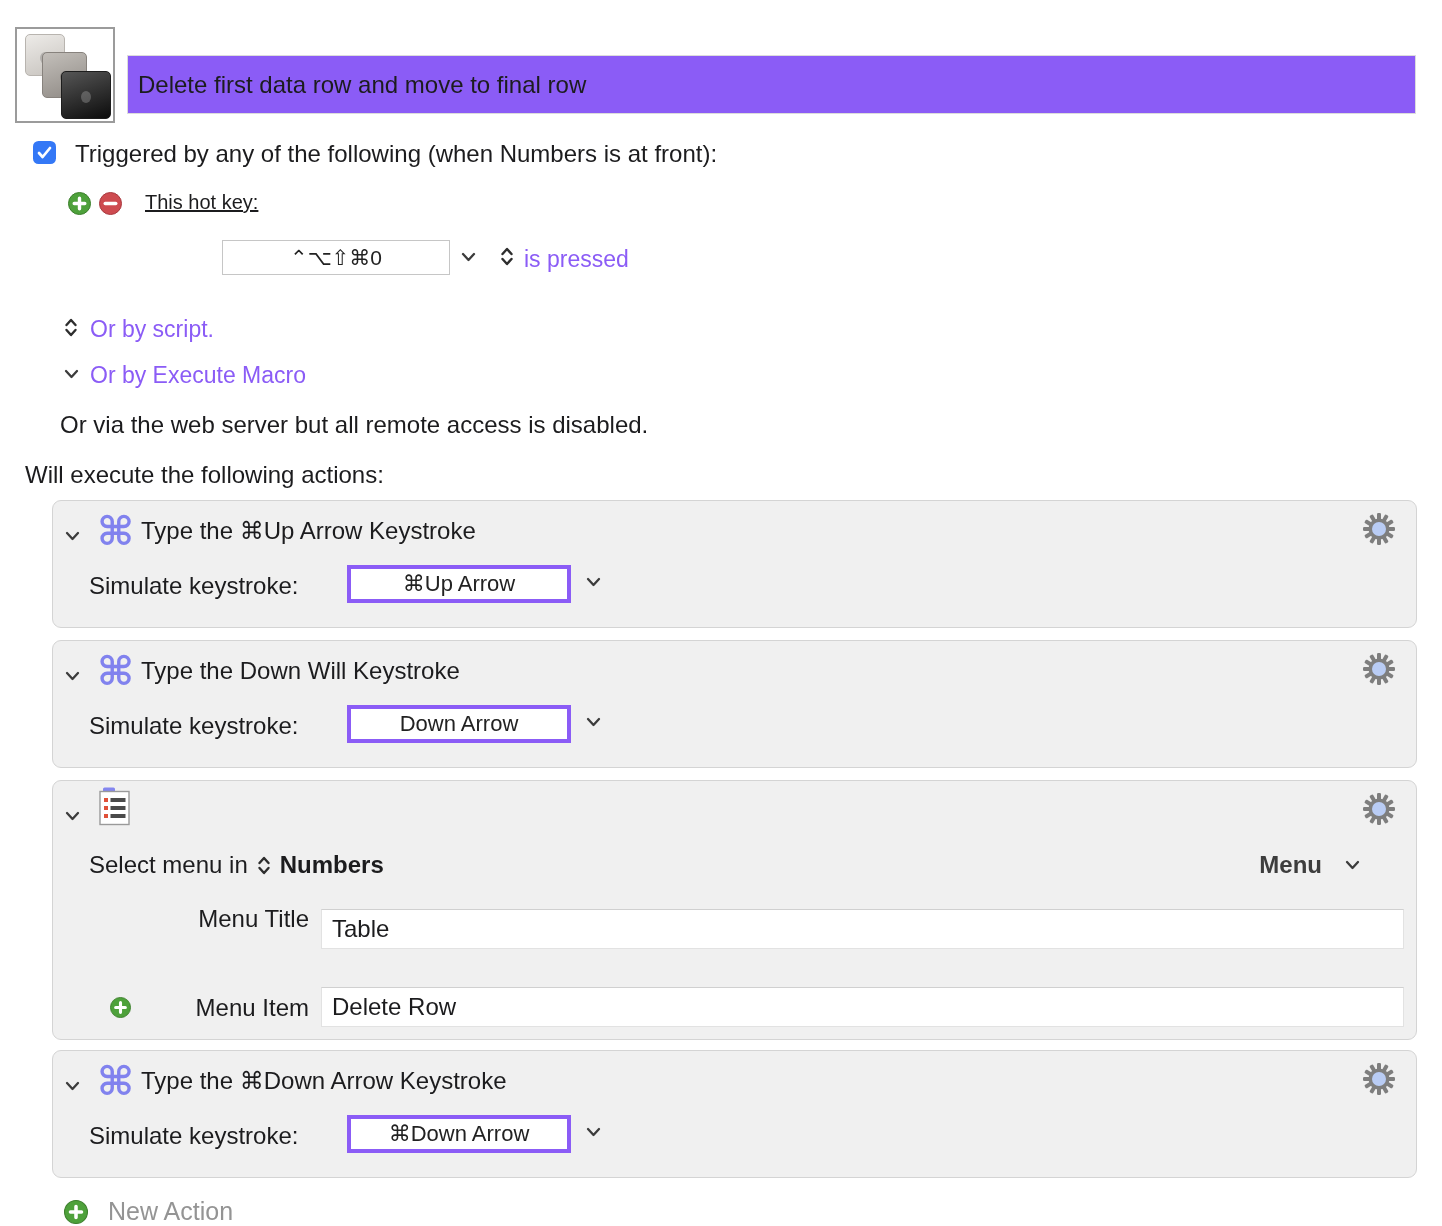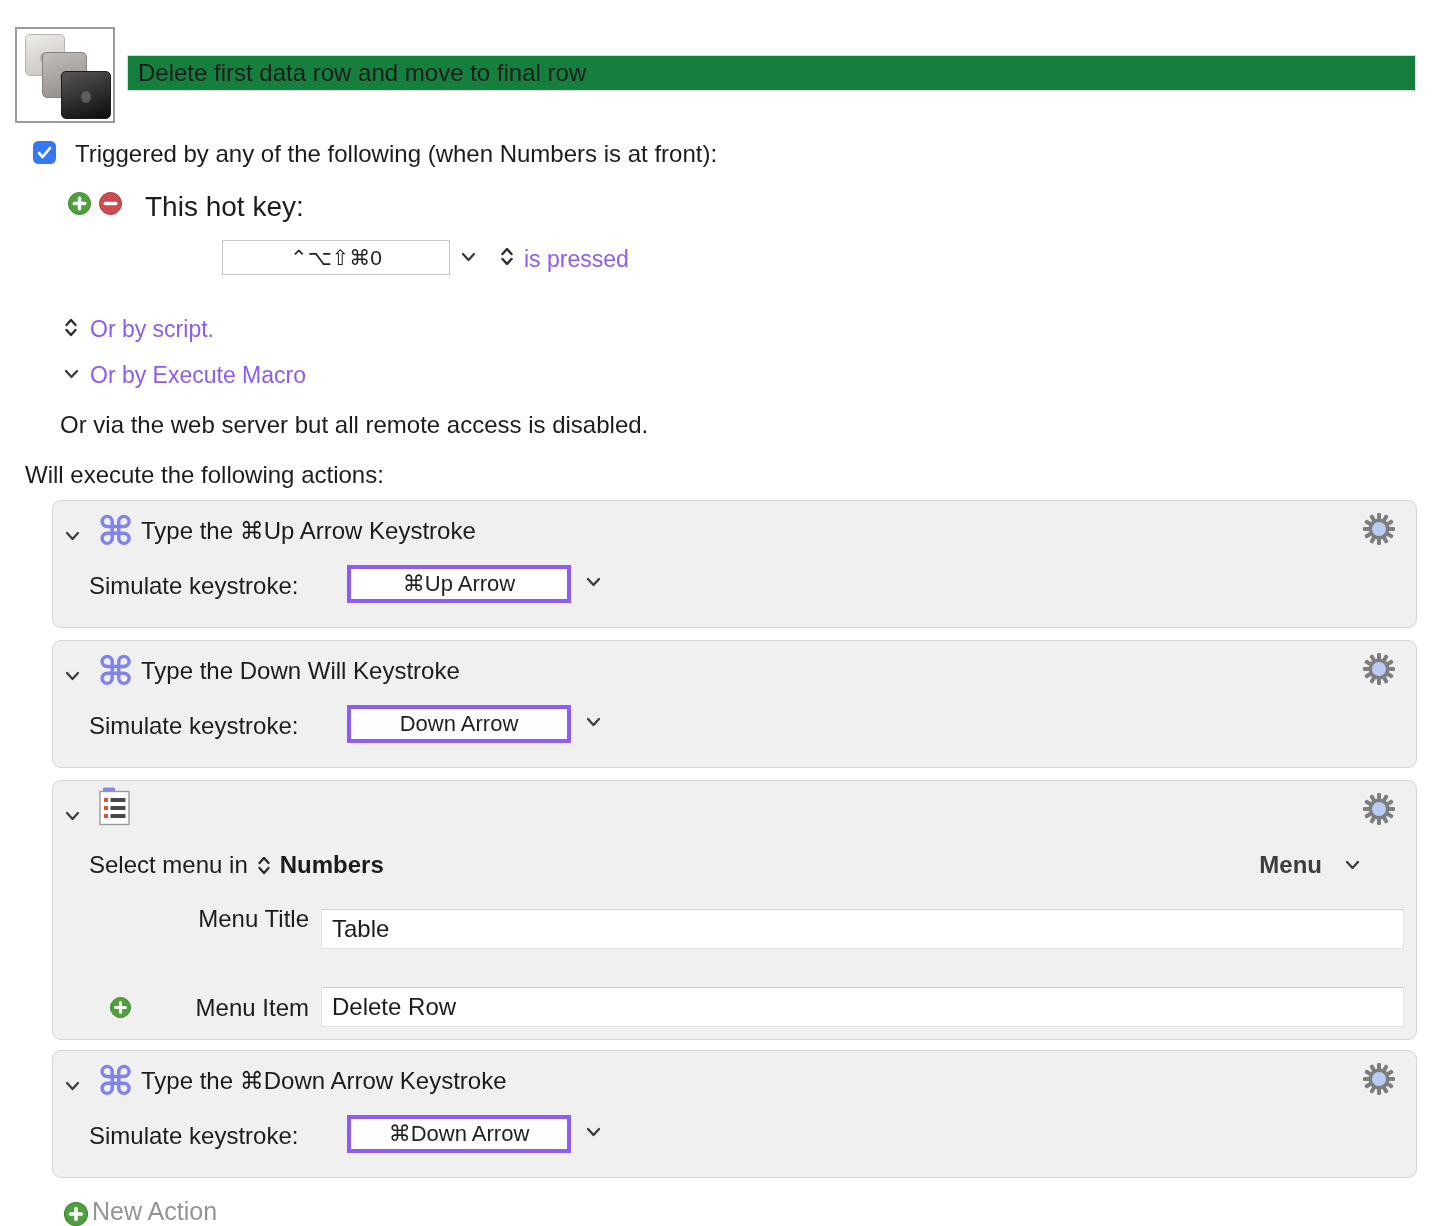--- a/index.html
+++ b/index.html
@@ -32,8 +32,8 @@
   .key3::after{ background:rgba(255,255,255,0.22); }
 
   .macro-name-input {
-    left:127px; top:55px; width:1289px; height:36px;
-    border:1px solid #dcdcdc; background:#15803d;
+    left:127px; top:55px; width:1289px; height:59px;
+    border:1px solid #dcdcdc; background:#8b5cf6;
     font-family:inherit; font-size:24px; color:#1c1c1e;
     padding:0 10px; outline:none;
   }

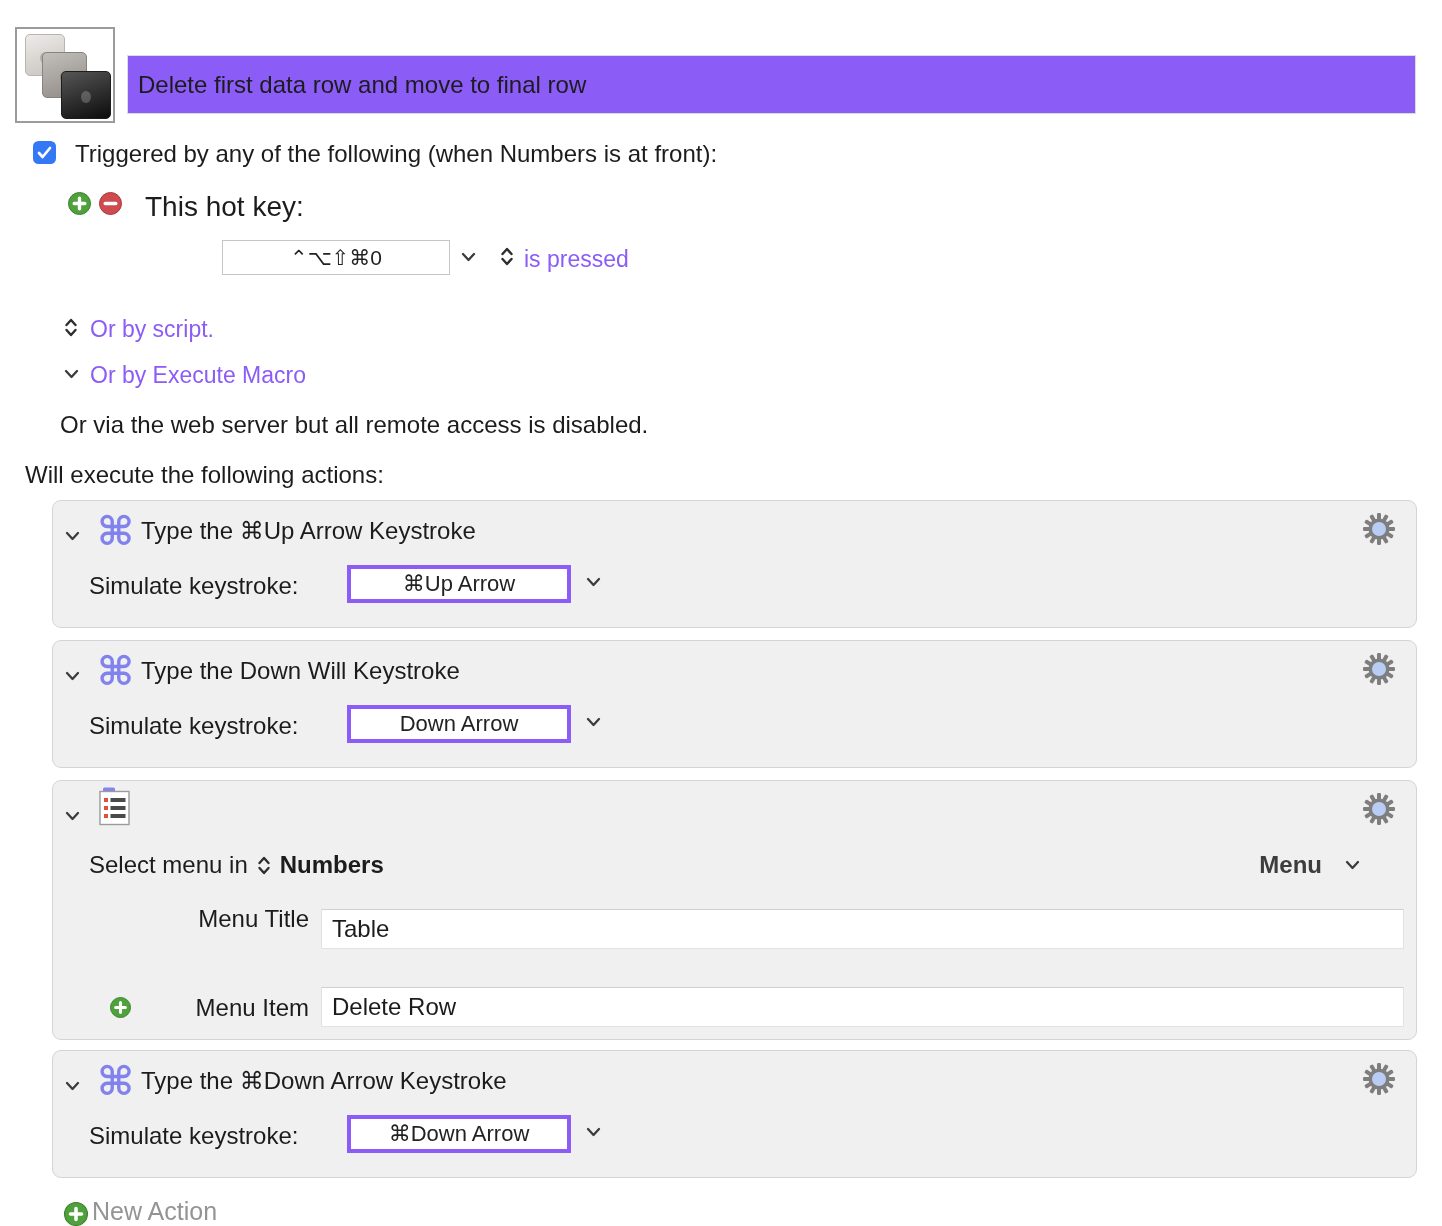--- a/index.html
+++ b/index.html
@@ -40,7 +40,7 @@
 
   
   .trigger-label { left:75px; top:140px; font-size:24px; }
-  .hotkey-label { left:145px; top:191px; font-size:28px; }
+  .hotkey-label { left:145px; top:191px; font-size:20px;text-decoration:underline; }
 
   .hotkey-field {
     left:222px; top:240px; width:228px; height:35px;

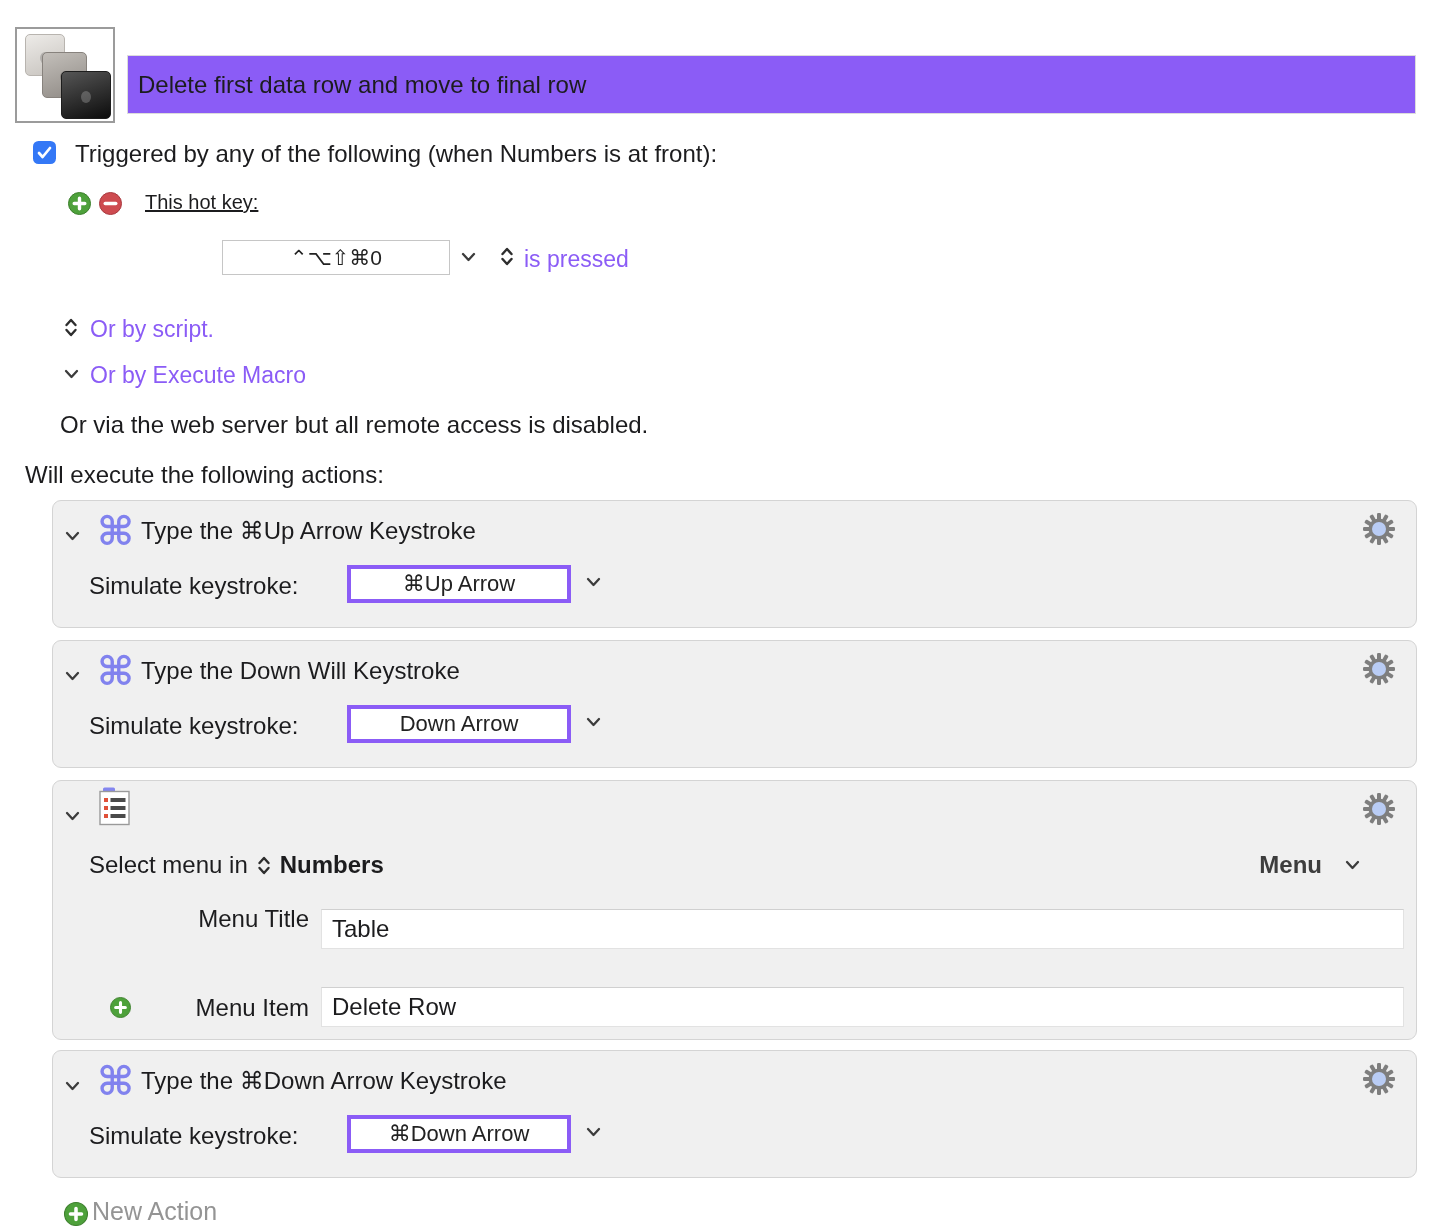--- a/index.html
+++ b/index.html
@@ -101,7 +101,7 @@
   .add-menu-item { left:57px; top:216px; }
 
   
-  .new-action { left:64px; top:1197px; display:flex; align-items:flex-end; gap:4px; cursor:pointer; }
+  .new-action { left:64px; top:1197px; display:flex; align-items:center; gap:20px; cursor:pointer; }
   .new-action .lbl { font-size:25px; color:#949494; }
 
   svg { display:block; }

